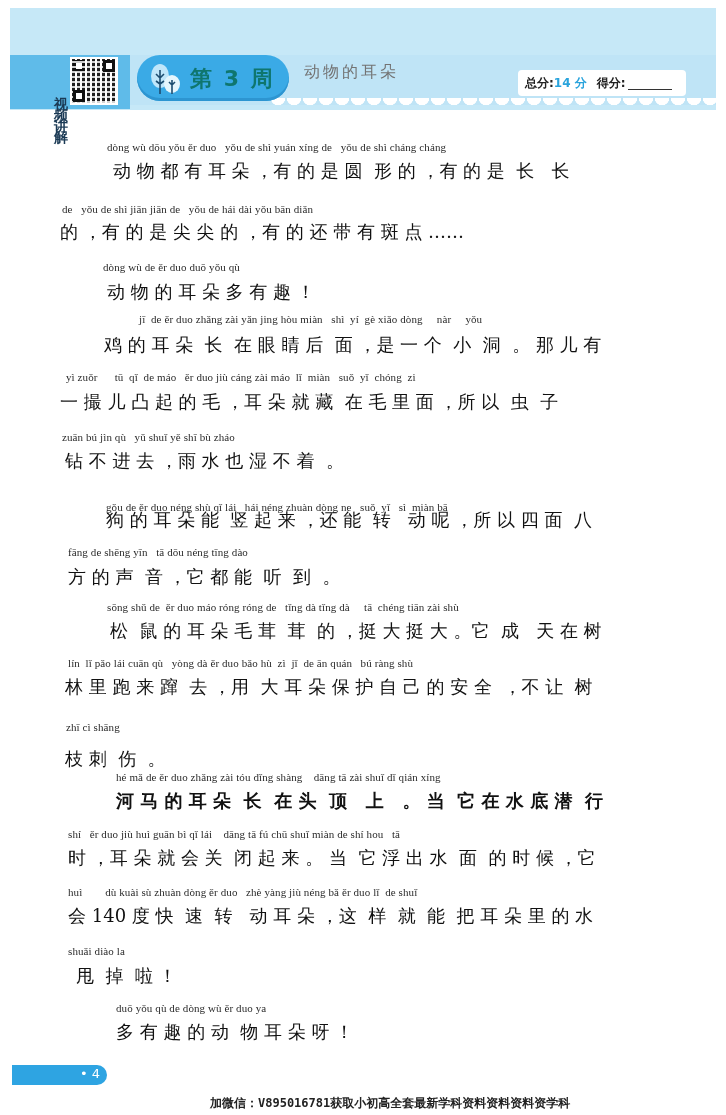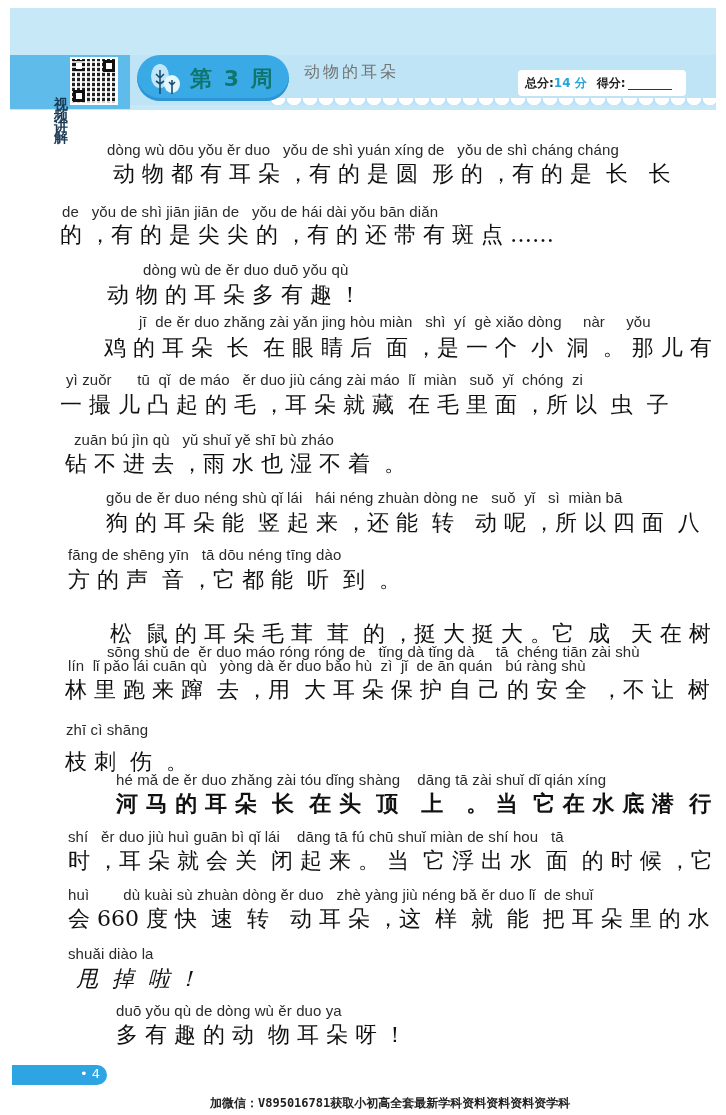--- a/index.html
+++ b/index.html
@@ -91,8 +91,8 @@
   .line { position: absolute; left: 0; width: 726px; }
   .py {
     position: absolute; white-space: pre;
-    font-size: 15px; color: #2a2a2a;
-    font-family: Liberation Sans, sans-serif;
+    font-size: 11px; color: #2a2a2a;
+    font-family: Liberation Serif, serif;
     letter-spacing: 0.1px;
   }
   .hz {

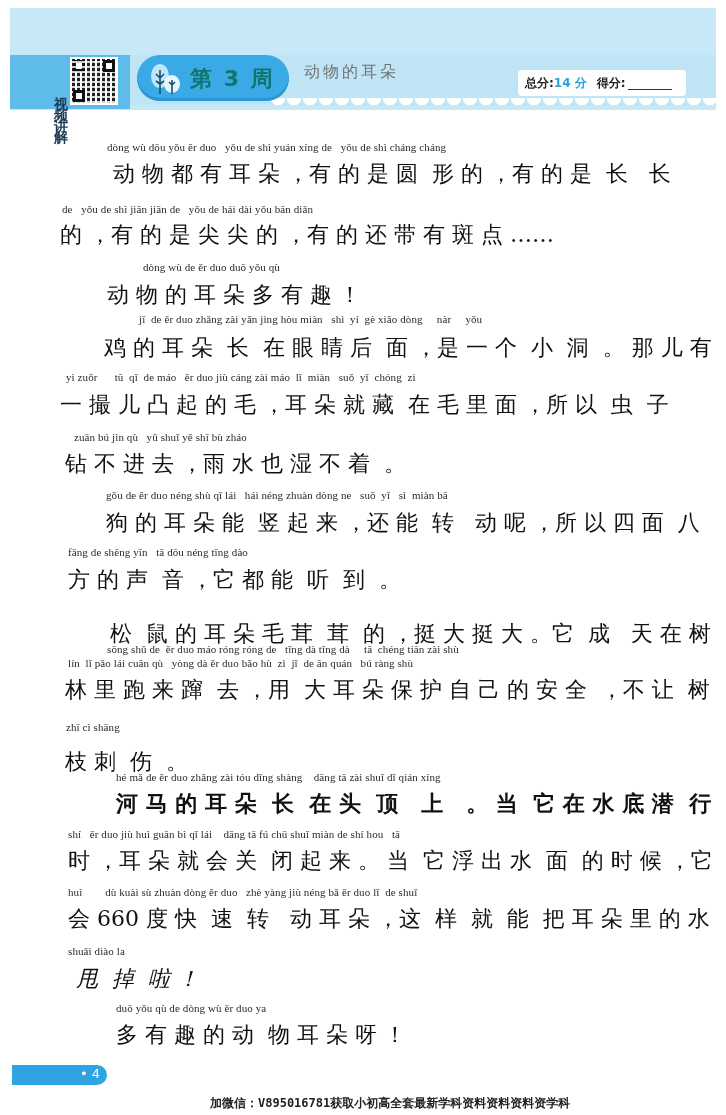--- a/index.html
+++ b/index.html
@@ -97,7 +97,7 @@
   }
   .hz {
     position: absolute; white-space: pre;
-    font-size: 22px; color: #111;
+    font-size: 18px; color: #111;
     font-family: "DejaVu Serif", serif;
   }
 

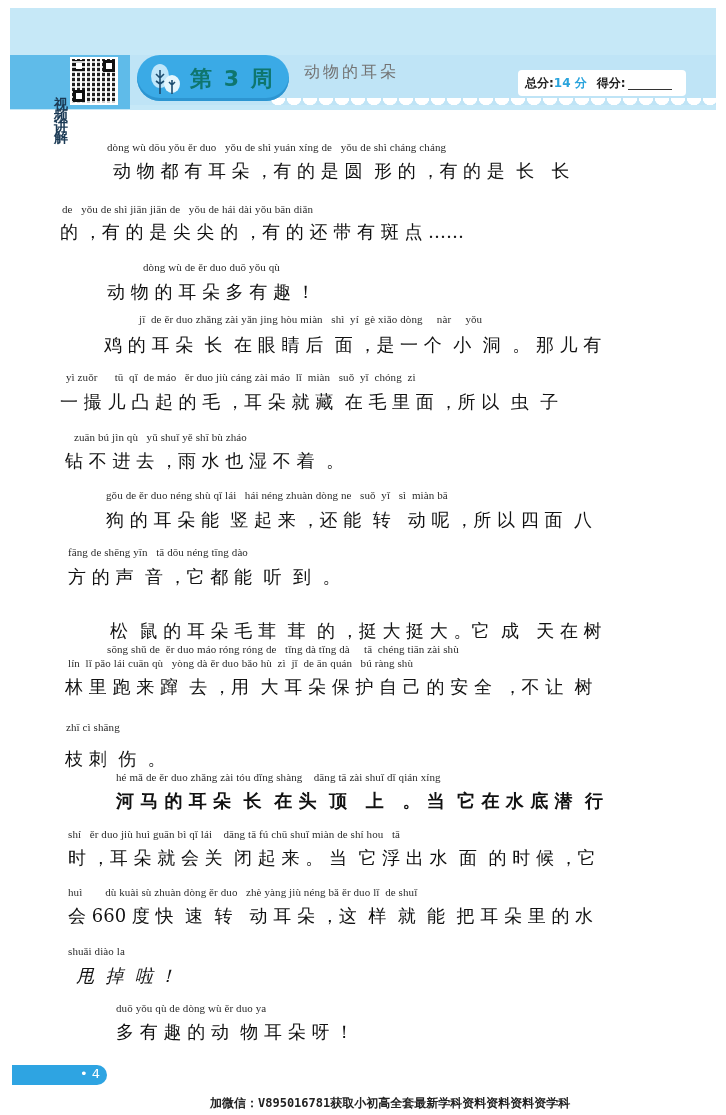--- a/index.html
+++ b/index.html
@@ -159,7 +159,7 @@
     <div class="hz" style="left:60px;top:17px;">的 ，有 的 是 尖 尖 的 ，有 的 还 带 有 斑 点 ……</div>
   </div>
   <div class="line" style="top:261px;">
-    <div class="py" style="left:103px;margin-left:40px;">dòng wù de ěr duo duō yǒu qù</div>
+    <div class="py" style="left:103px;">dòng wù de ěr duo duō yǒu qù</div>
     <div class="hz" style="left:107px;top:19px;">动 物 的 耳 朵 多 有 趣 ！</div>
   </div>
   <div class="line" style="top:313px;">

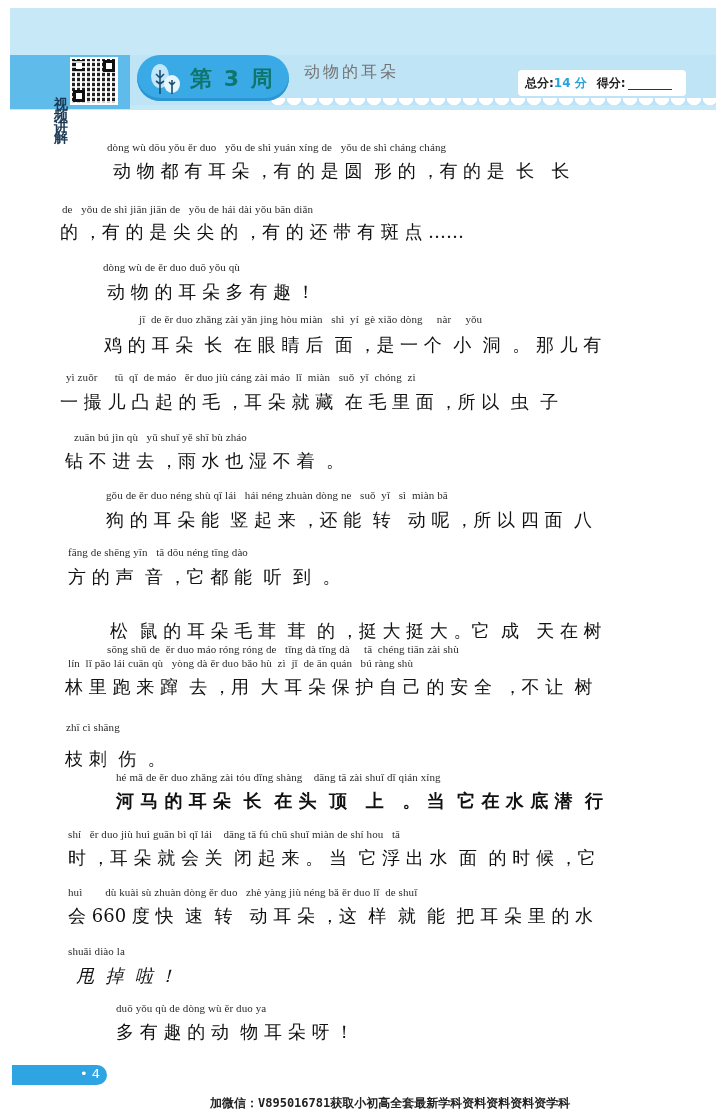--- a/index.html
+++ b/index.html
@@ -171,7 +171,7 @@
     <div class="hz" style="left:60px;top:19px;">一 撮 儿 凸 起 的 毛 ，耳 朵 就 藏  在 毛 里 面 ，所 以  虫  子</div>
   </div>
   <div class="line" style="top:431px;">
-    <div class="py" style="left:62px;margin-left:12px;">zuān bú jìn qù   yǔ shuǐ yě shī bù zháo</div>
+    <div class="py" style="left:62px;">zuān bú jìn qù   yǔ shuǐ yě shī bù zháo</div>
     <div class="hz" style="left:65px;top:18px;">钻 不 进 去 ，雨 水 也 湿 不 着  。</div>
   </div>
   <div class="line" style="top:489px;">

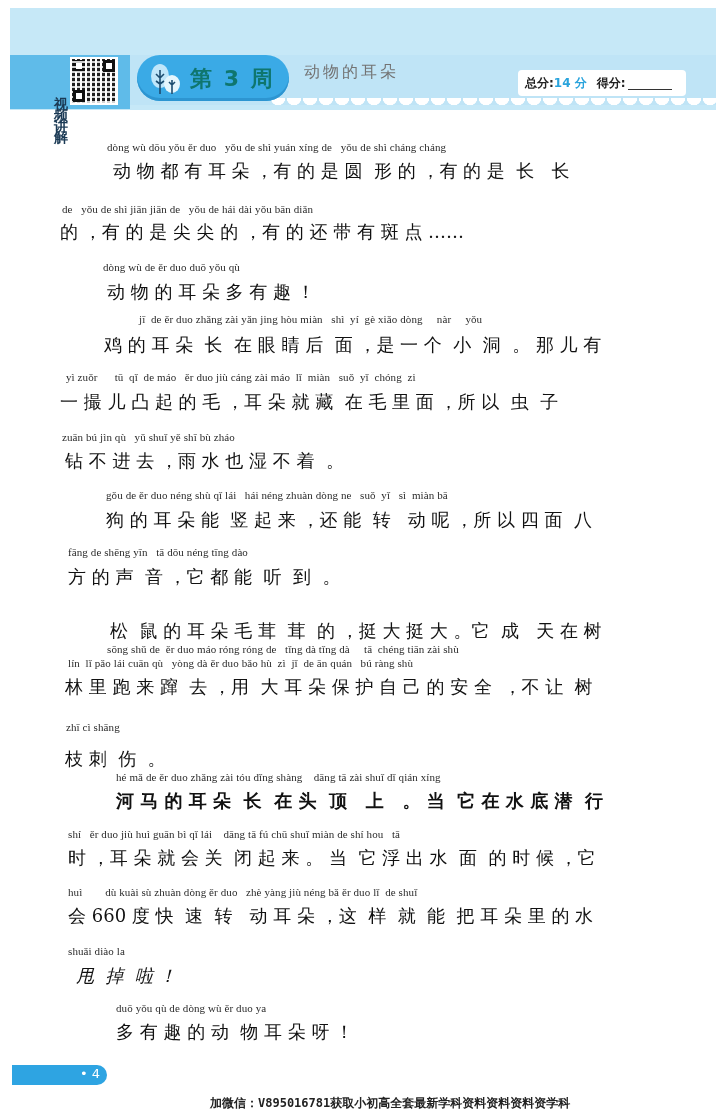--- a/index.html
+++ b/index.html
@@ -175,7 +175,7 @@
     <div class="hz" style="left:65px;top:18px;">钻 不 进 去 ，雨 水 也 湿 不 着  。</div>
   </div>
   <div class="line" style="top:489px;">
-    <div class="py" style="left:106px;">gǒu de ěr duo néng shù qǐ lái   hái néng zhuàn dòng ne   suǒ  yǐ   sì  miàn bā</div>
+    <div class="py" style="left:106px;margin-top:12px;">gǒu de ěr duo néng shù qǐ lái   hái néng zhuàn dòng ne   suǒ  yǐ   sì  miàn bā</div>
     <div class="hz" style="left:106px;top:19px;">狗 的 耳 朵 能  竖 起 来 ，还 能  转   动 呢 ，所 以 四 面  八</div>
   </div>
   <div class="line" style="top:546px;">

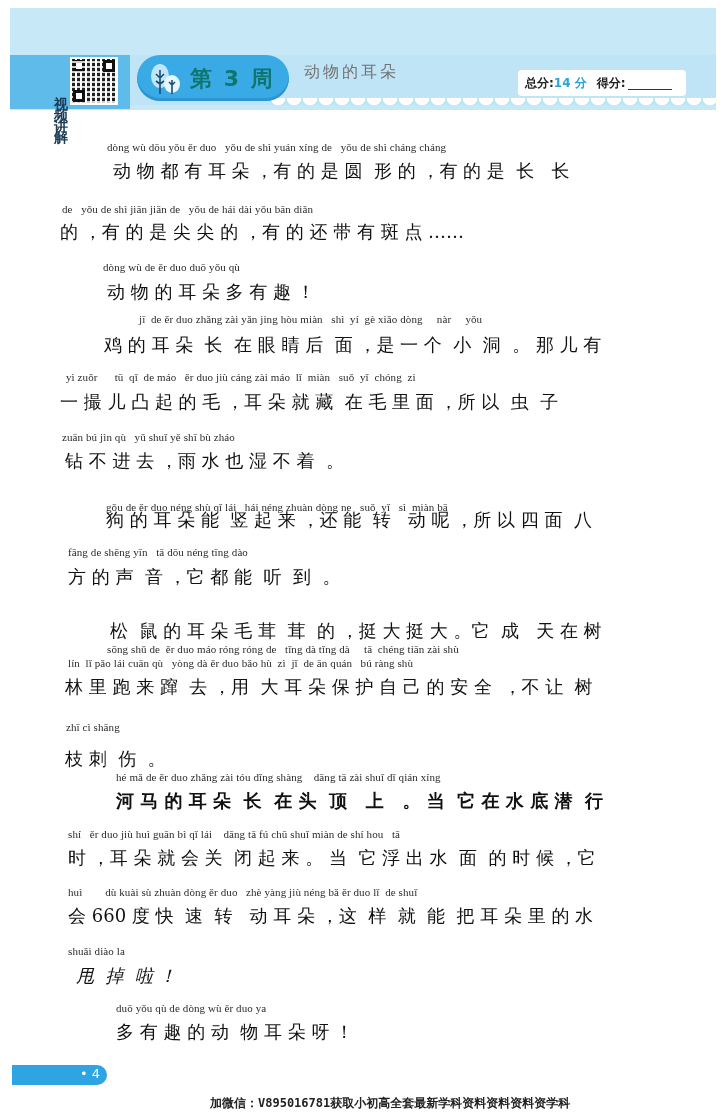--- a/index.html
+++ b/index.html
@@ -183,7 +183,7 @@
     <div class="hz" style="left:68px;top:19px;">方 的 声  音 ，它 都 能  听  到  。</div>
   </div>
   <div class="line" style="top:601px;">
-    <div class="py" style="left:107px;margin-top:42px;">sōng shǔ de  ěr duo máo róng róng de   tǐng dà tǐng dà     tā  chéng tiān zài shù</div>
+    <div class="py" style="left:107px;">sōng shǔ de  ěr duo máo róng róng de   tǐng dà tǐng dà     tā  chéng tiān zài shù</div>
     <div class="hz" style="left:110px;top:18px;">松  鼠 的 耳 朵 毛 茸  茸  的 ，挺 大 挺 大 。它  成   天 在 树</div>
   </div>
   <div class="line" style="top:657px;">

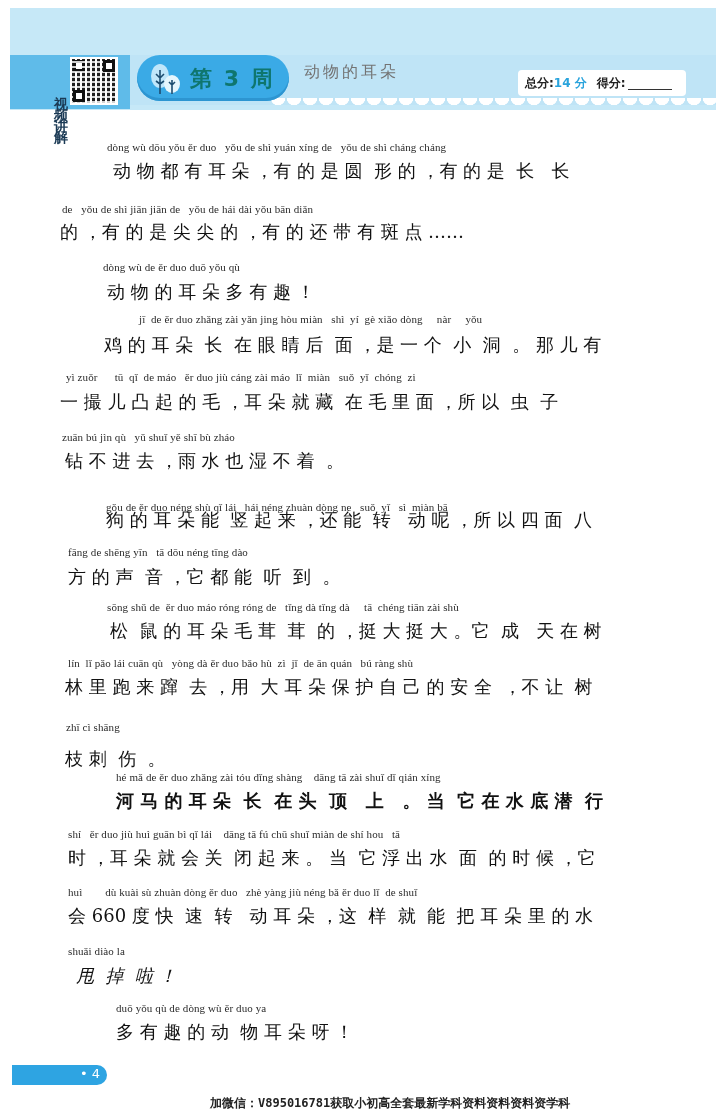--- a/index.html
+++ b/index.html
@@ -204,7 +204,7 @@
   </div>
   <div class="line" style="top:886px;">
     <div class="py" style="left:68px;">huì        dù kuài sù zhuàn dòng ěr duo   zhè yàng jiù néng bǎ ěr duo lǐ  de shuǐ</div>
-    <div class="hz" style="left:68px;top:18px;">会 660 度 快  速  转   动 耳 朵 ，这  样  就  能  把 耳 朵 里 的 水</div>
+    <div class="hz" style="left:68px;top:18px;">会 140 度 快  速  转   动 耳 朵 ，这  样  就  能  把 耳 朵 里 的 水</div>
   </div>
   <div class="line" style="top:945px;">
     <div class="py" style="left:68px;">shuǎi diào la</div>

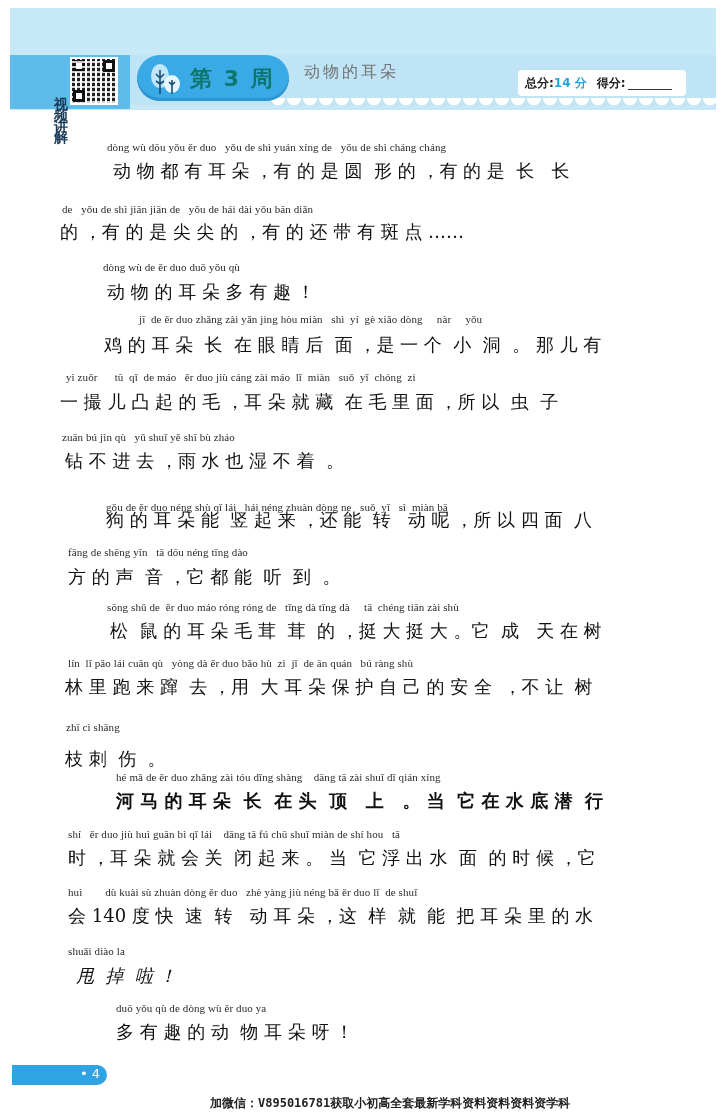--- a/index.html
+++ b/index.html
@@ -208,7 +208,7 @@
   </div>
   <div class="line" style="top:945px;">
     <div class="py" style="left:68px;">shuǎi diào la</div>
-    <div class="hz" style="left:76px;top:19px;font-style:italic;">甩  掉  啦 ！</div>
+    <div class="hz" style="left:76px;top:19px;">甩  掉  啦 ！</div>
   </div>
   <div class="line" style="top:1002px;">
     <div class="py" style="left:116px;">duō yǒu qù de dòng wù ěr duo ya</div>

